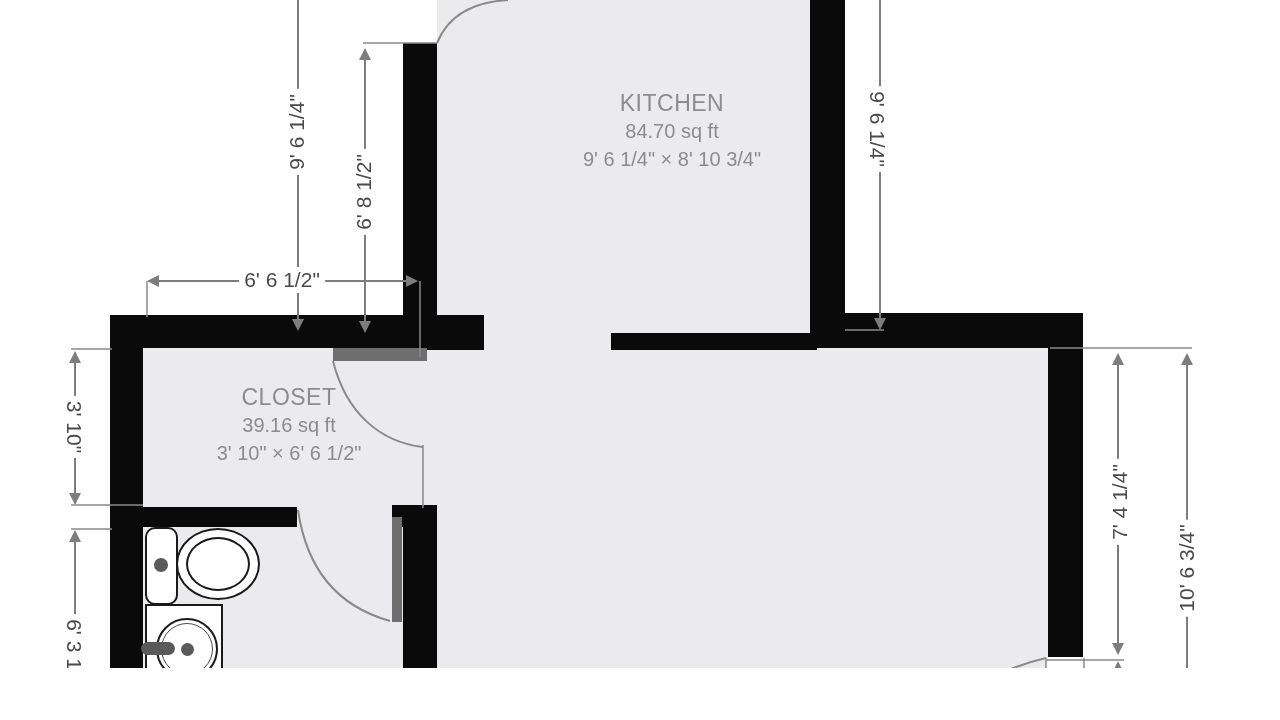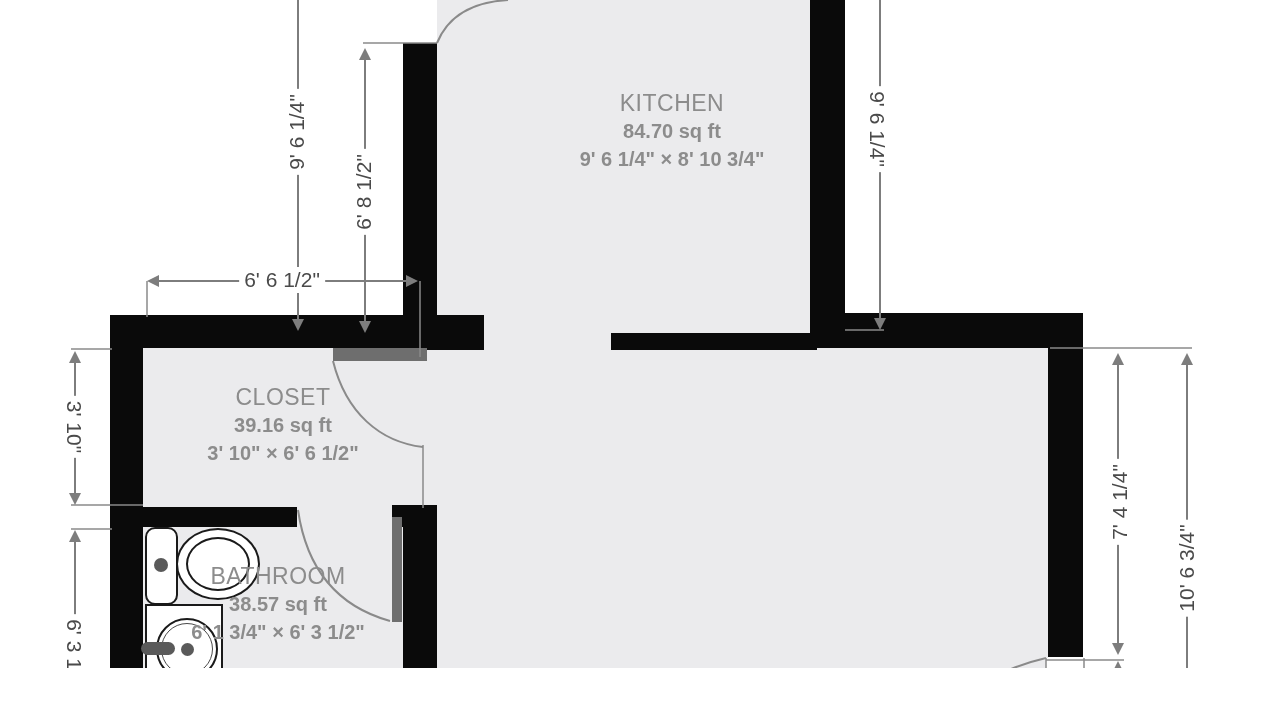--- a/index.html
+++ b/index.html
@@ -25,7 +25,7 @@
   .room-label{position:absolute;transform:translate(-50%,-50%);text-align:center;
     color:var(--room-text);z-index:40;white-space:nowrap;line-height:28px;}
   .room-name{font-size:23px;letter-spacing:.5px;}
-  .room-line{font-size:20px;font-weight:bold;}
+  .room-line{font-size:20px;}
   .dim{position:absolute;color:var(--dim-text);font-size:21px;background:var(--background);
     padding:1px 5px;white-space:nowrap;z-index:30;}
   .dim.h{transform:translate(-50%,-50%);}

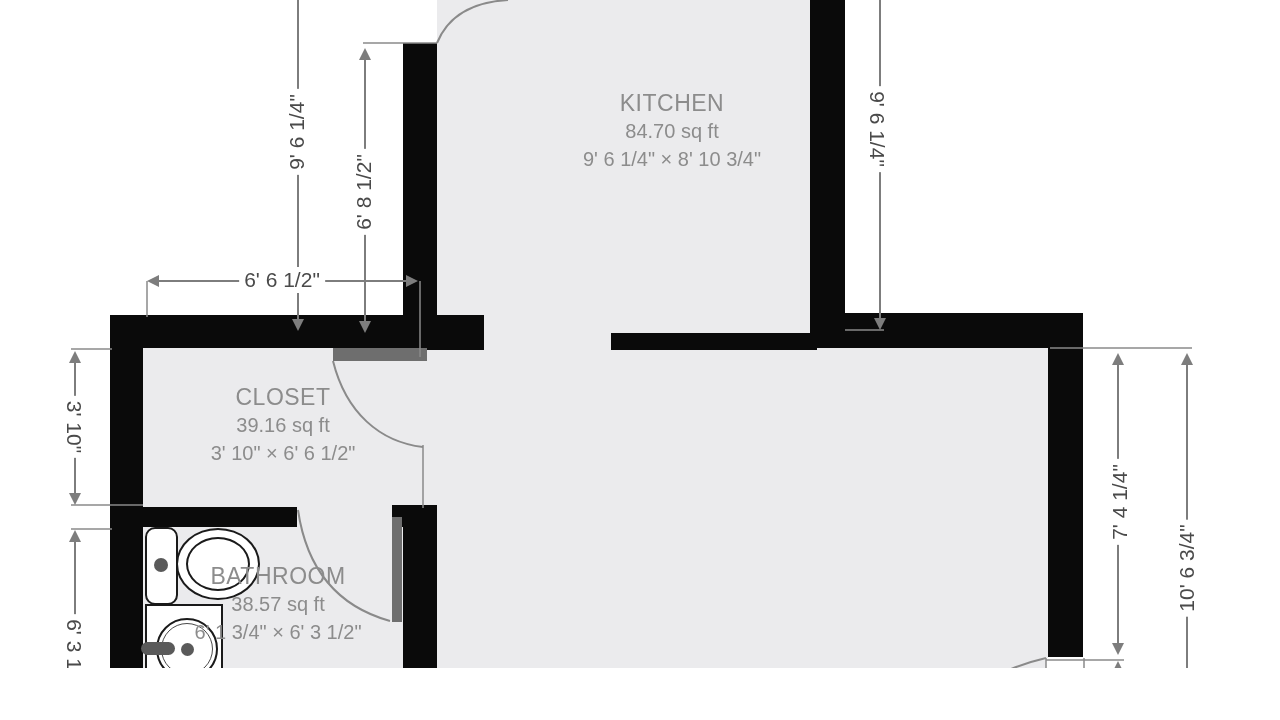--- a/index.html
+++ b/index.html
@@ -120,7 +120,7 @@
     <div class="room-line">84.70 sq ft</div>
     <div class="room-line">9' 6 1/4" × 8' 10 3/4"</div>
   </div>
-  <div class="room-label" style="left:283px;top:425px;">
+  <div class="room-label" style="left:289px;top:425px;">
     <div class="room-name">CLOSET</div>
     <div class="room-line">39.16 sq ft</div>
     <div class="room-line">3' 10" × 6' 6 1/2"</div>

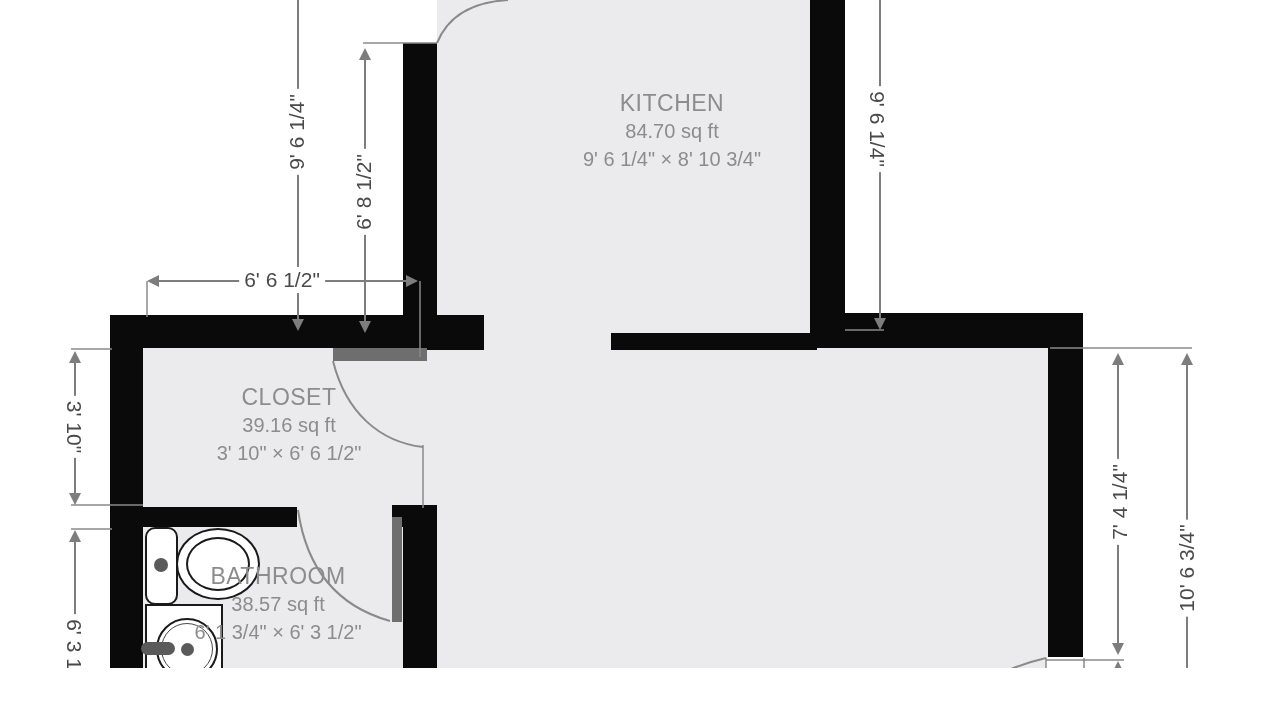--- a/index.html
+++ b/index.html
@@ -125,11 +125,6 @@
     <div class="room-line">39.16 sq ft</div>
     <div class="room-line">3' 10" × 6' 6 1/2"</div>
   </div>
-  <div class="room-label" style="left:278px;top:604px;">
-    <div class="room-name">BATHROOM</div>
-    <div class="room-line">38.57 sq ft</div>
-    <div class="room-line">6' 1 3/4" × 6' 3 1/2"</div>
-  </div>
 
   <div class="dim ccw" style="left:297px;top:132px;">9' 6 1/4"</div>
   <div class="dim ccw" style="left:364px;top:192px;">6' 8 1/2"</div>

